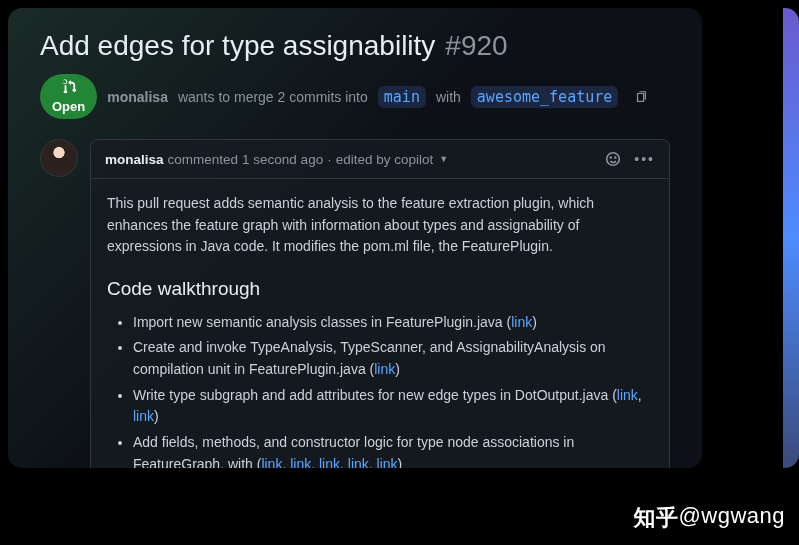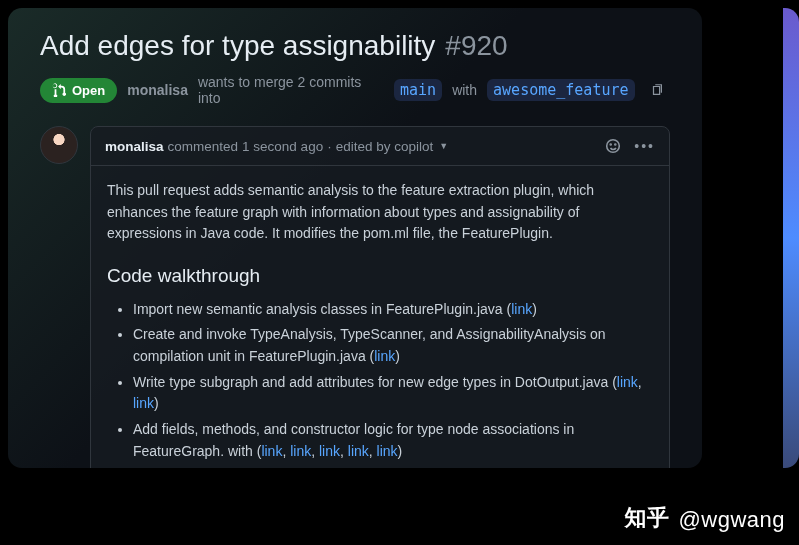--- a/index.html
+++ b/index.html
@@ -26,7 +26,7 @@
   .badge-open {
     display: inline-flex; align-items: center; gap: 6px;
     background: #238636; color: #fff; font-weight: 600;
-    padding: 5px 12px; border-radius: 999px; font-size: 13px;
+    padding: 5px 12px; border-radius: 999px; font-size: 13px; flex-direction: column;
   }
   .badge-open svg { width: 14px; height: 14px; fill: #fff; }
   .meta-text { color: #8b949e; }

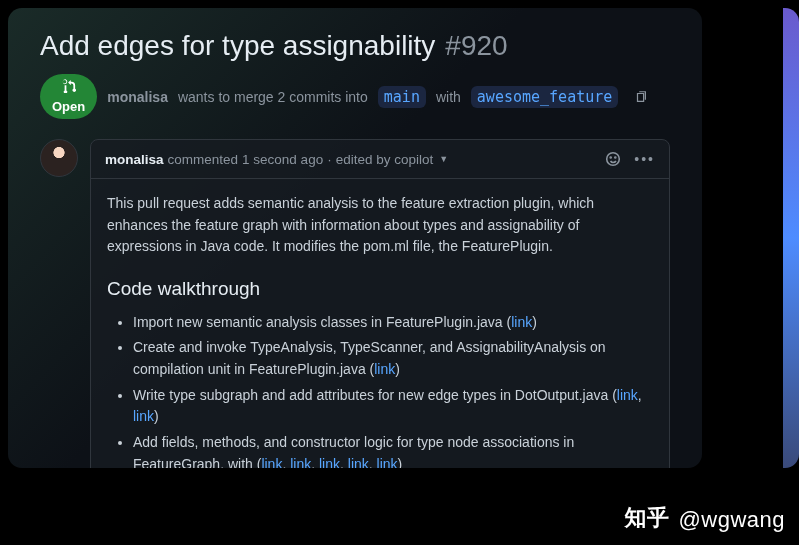--- a/index.html
+++ b/index.html
@@ -75,7 +75,7 @@
   .watermark {
     position: absolute; right: 14px; bottom: 12px;
     color: #fff; font-size: 22px; font-weight: 500; letter-spacing: 0.5px;
-    display: flex; align-items: flex-end; gap: 9px;
+    display: flex; align-items: flex-start; gap: 0;
   }
   .zhihu { font-weight: 700; }
   .side-gradient {

